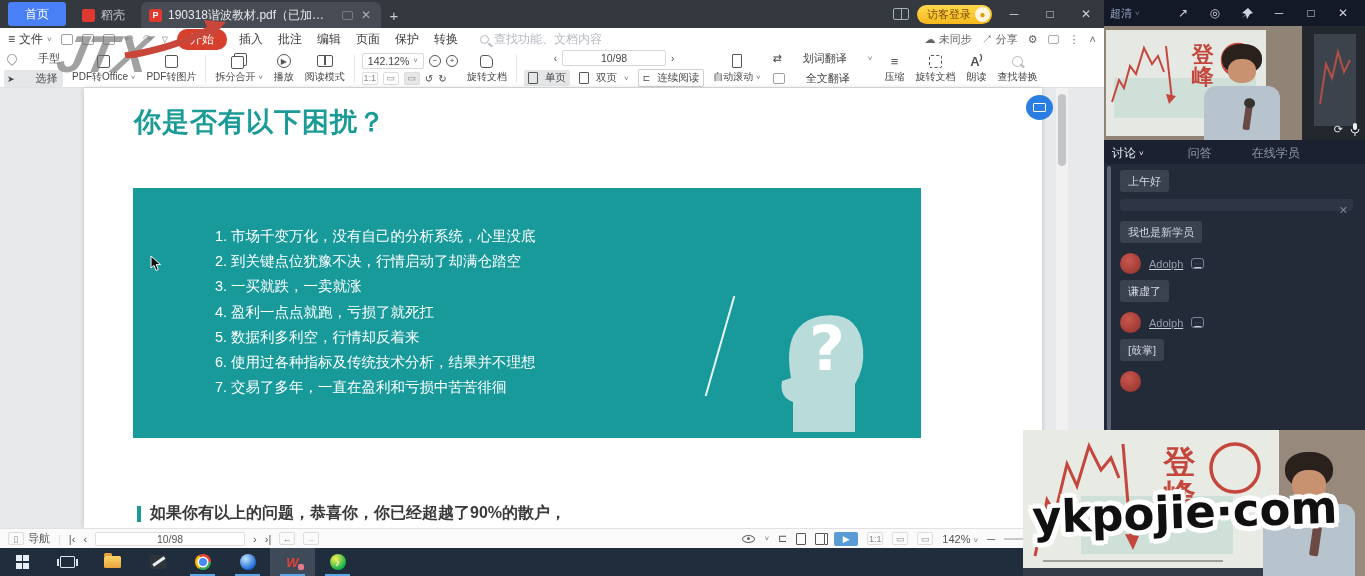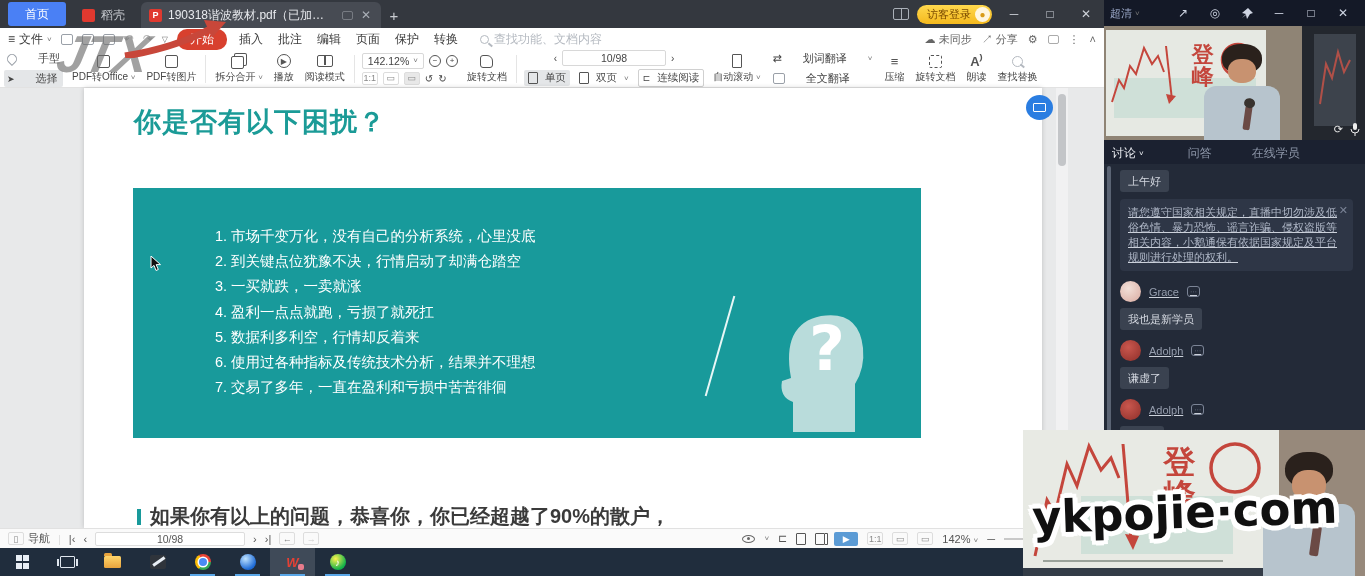--- a/index.html
+++ b/index.html
@@ -517,7 +517,6 @@
     <div class="chat-scroll"></div>
     <span class="bubble">上午好</span>
     <div class="notice">
-      <span>请您遵守国家相关规定，直播中切勿涉及低俗色情、暴力恐怖、谣言诈骗、侵权盗版等相关内容，小鹅通保有依据国家规定及平台规则进行处理的权利。</span>
       <span class="x">✕</span>
     </div>
     <div class="msgrow">

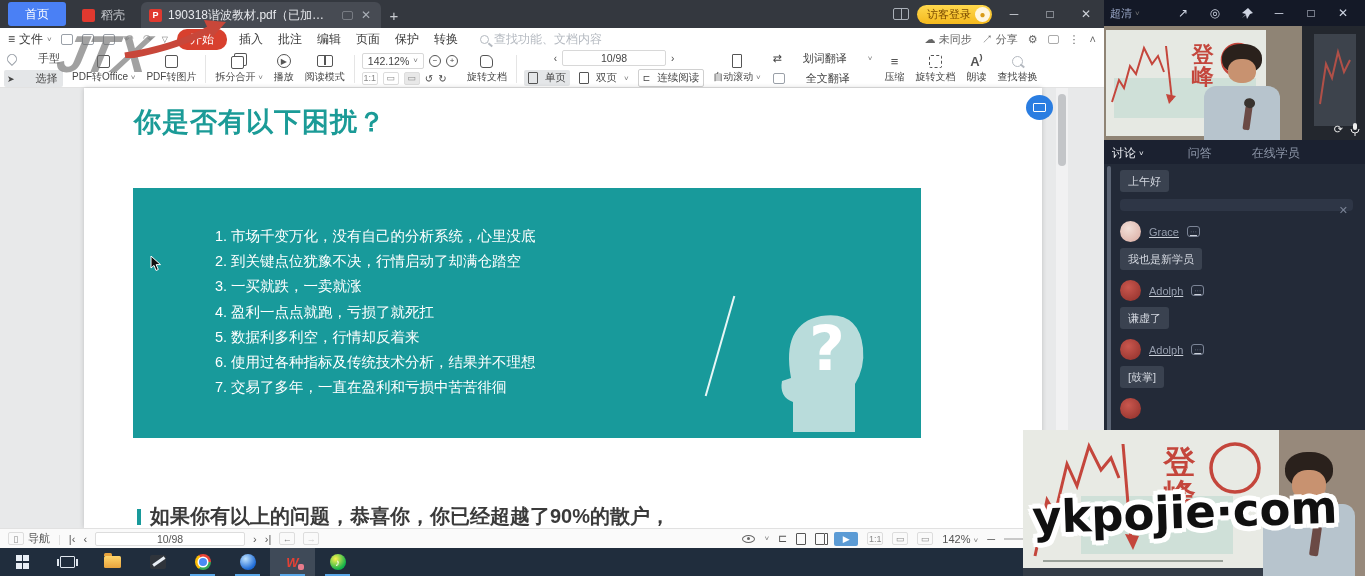--- a/index.html
+++ b/index.html
@@ -519,11 +519,6 @@
     <div class="notice">
       <span class="x">✕</span>
     </div>
-    <div class="msgrow">
-      <span class="avatar av-grace"></span>
-      <span class="uname">Grace</span>
-      <span class="pm-icon">⋯</span>
-    </div>
     <span class="bubble">我也是新学员</span>
     <div class="msgrow">
       <span class="avatar av-adolph"></span>

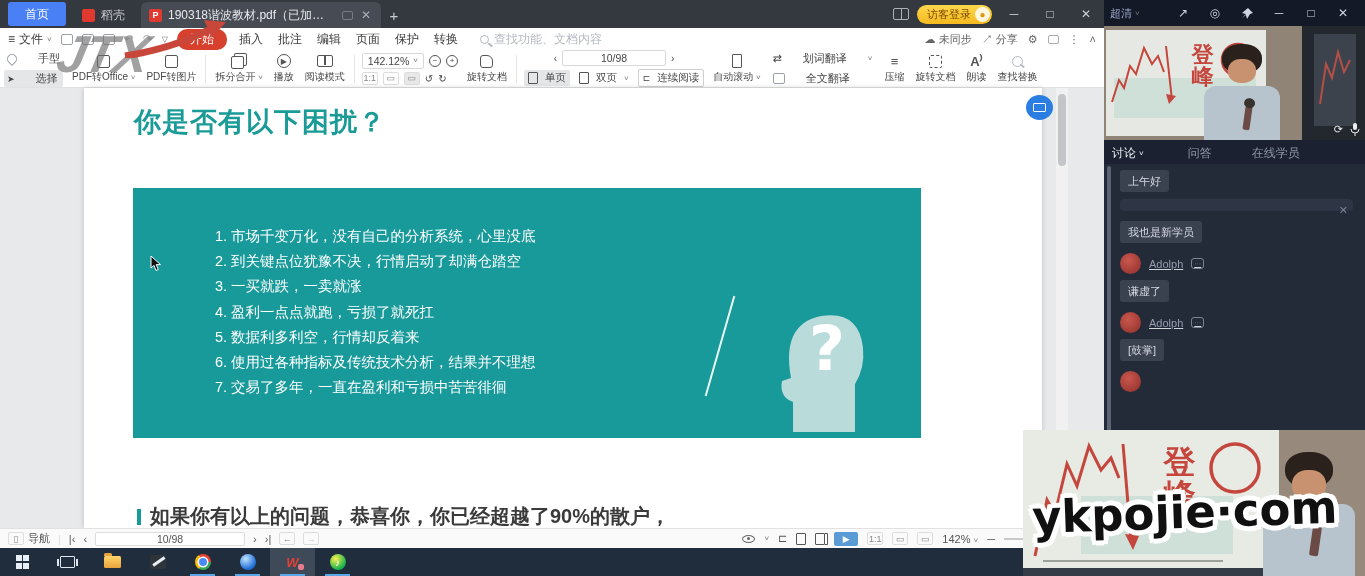--- a/index.html
+++ b/index.html
@@ -72,7 +72,7 @@
   .headsvg { position:absolute; left:618px; top:96px; }
   .slide-footer { position:absolute; left:53px; top:415px; display:flex; align-items:center; gap:9px; }
   .fbar { width:4px; height:16px; background:#189a9b; }
-  .ftext { font-size:20px; font-weight:bold; color:#3a3a3a; white-space:nowrap; }
+  .ftext { font-size:16px; font-weight:bold; color:#3a3a3a; white-space:nowrap; }
   .cursor { position:absolute; left:66px; top:168px; }
   .vscroll { position:absolute; left:1056px; top:0; width:12px; height:440px; background:#f1f1f2; }
   .vthumb { position:absolute; left:2px; top:6px; width:8px; height:72px; background:#c3c5c8; border-radius:4px; }

